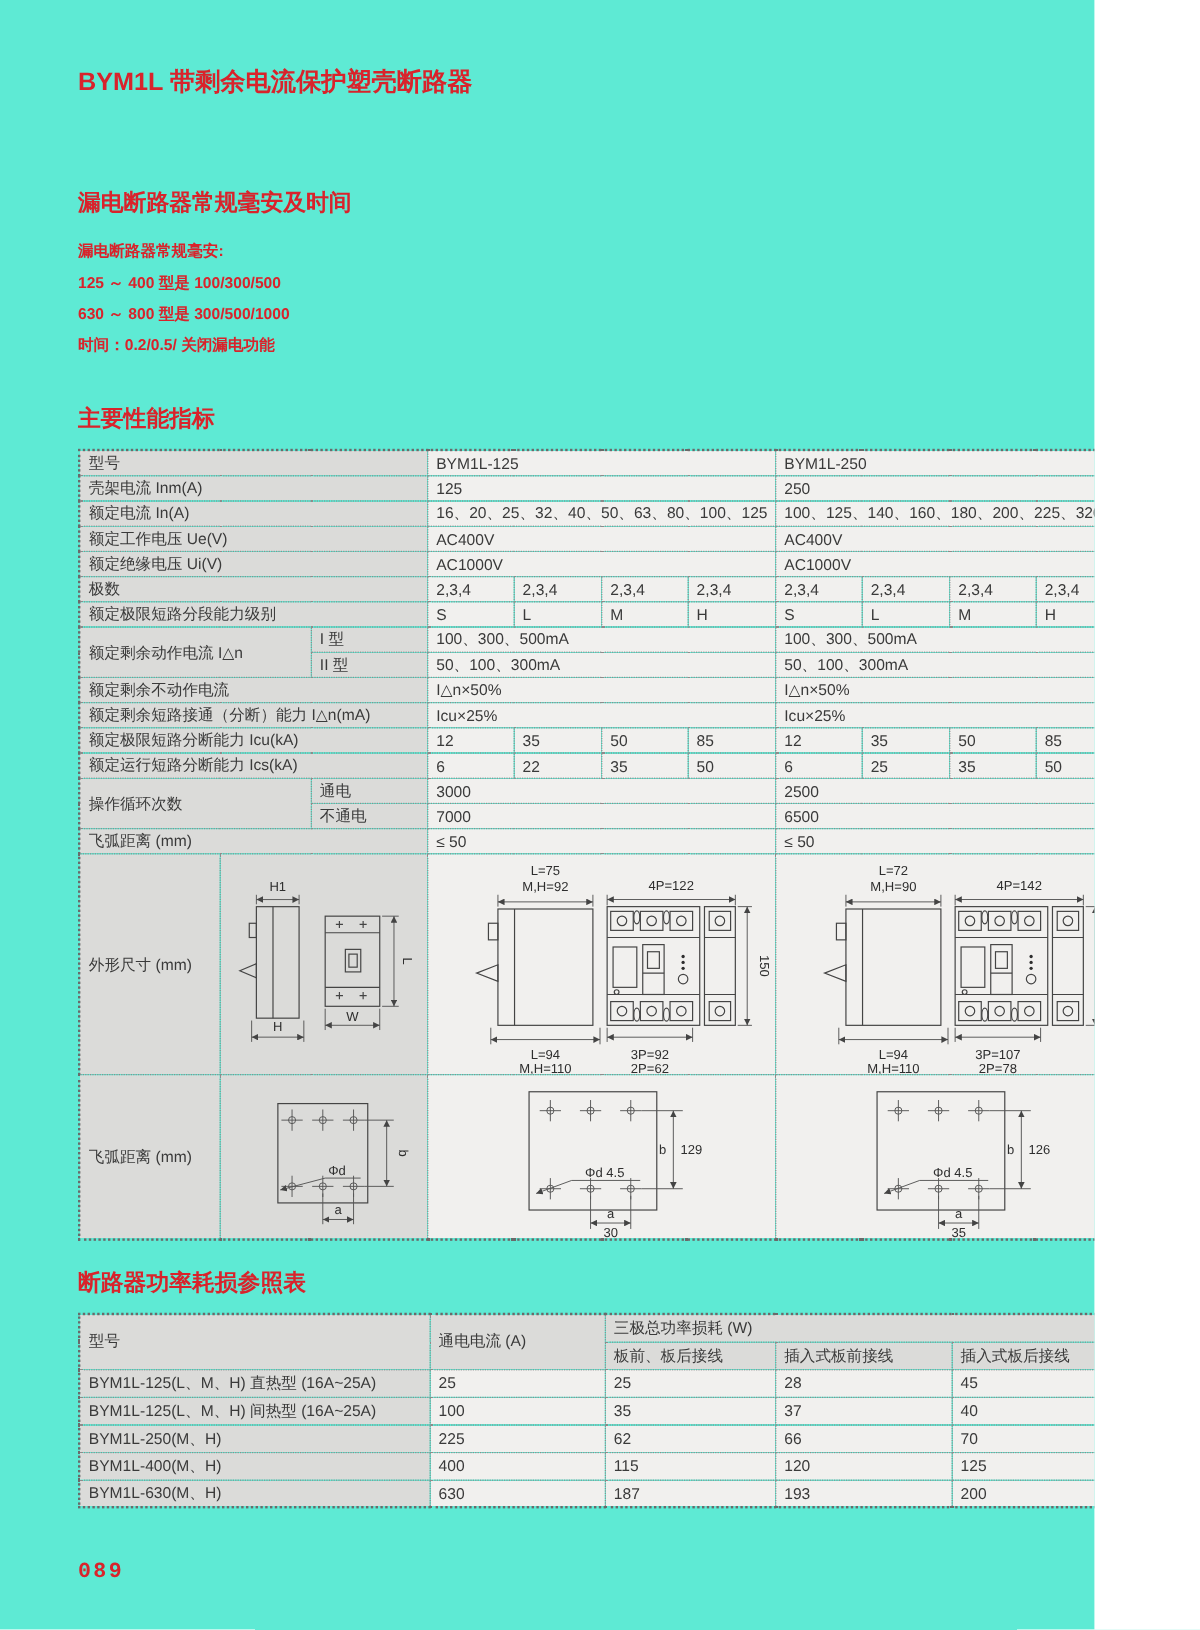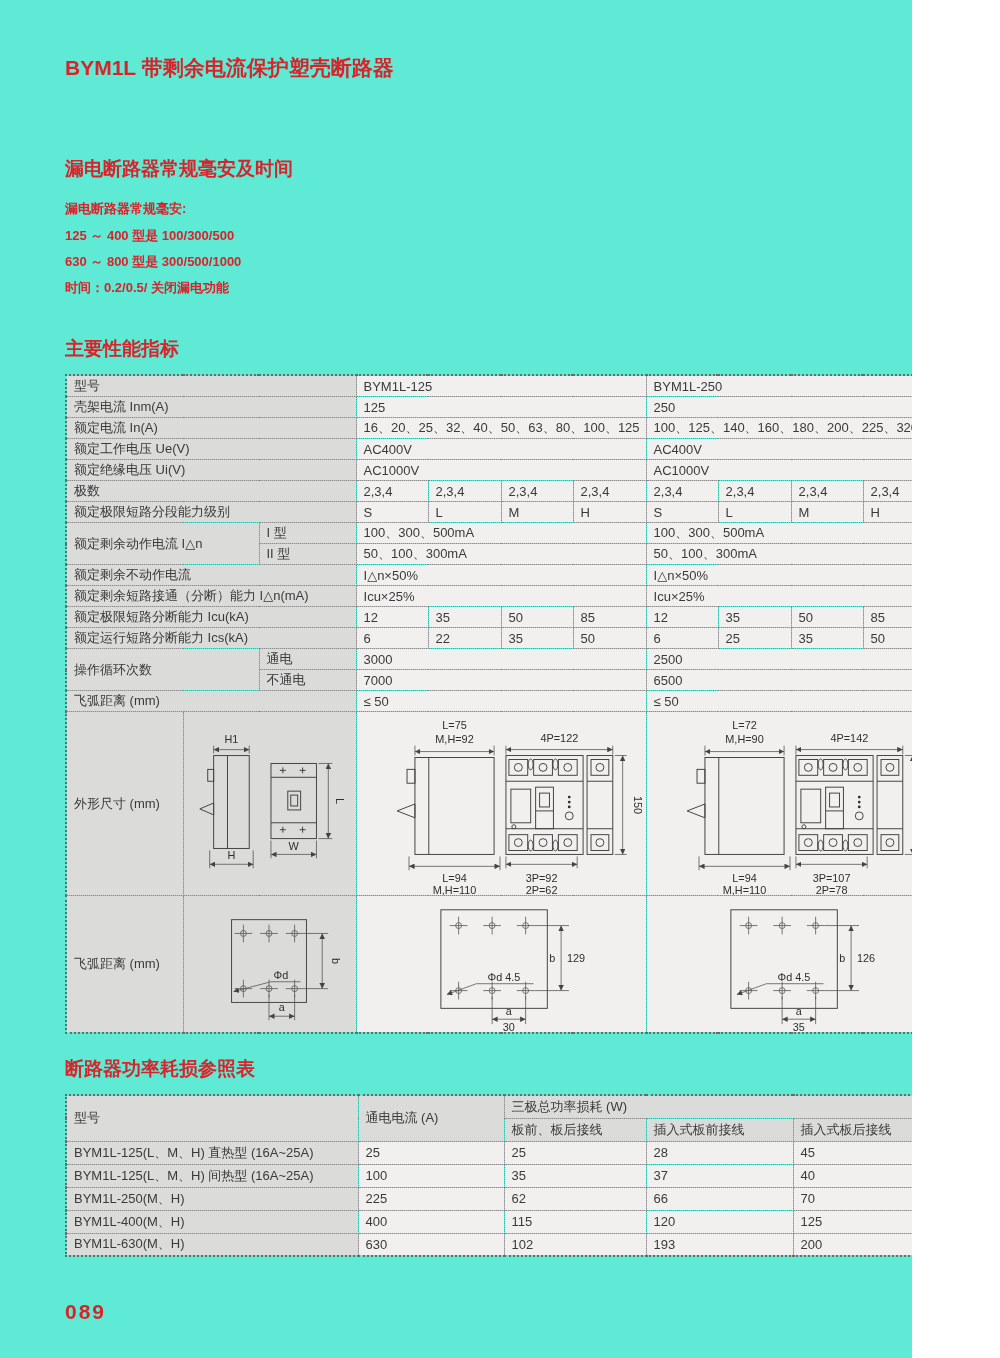--- a/index.html
+++ b/index.html
@@ -499,7 +499,7 @@
     <tr>
       <td class="lb">BYM1L-630(M、H)</td>
       <td class="vl">630</td>
-      <td class="vl">102</td>
+      <td class="vl">187</td>
       <td class="vl">193</td>
       <td class="vl">200</td>
     </tr>

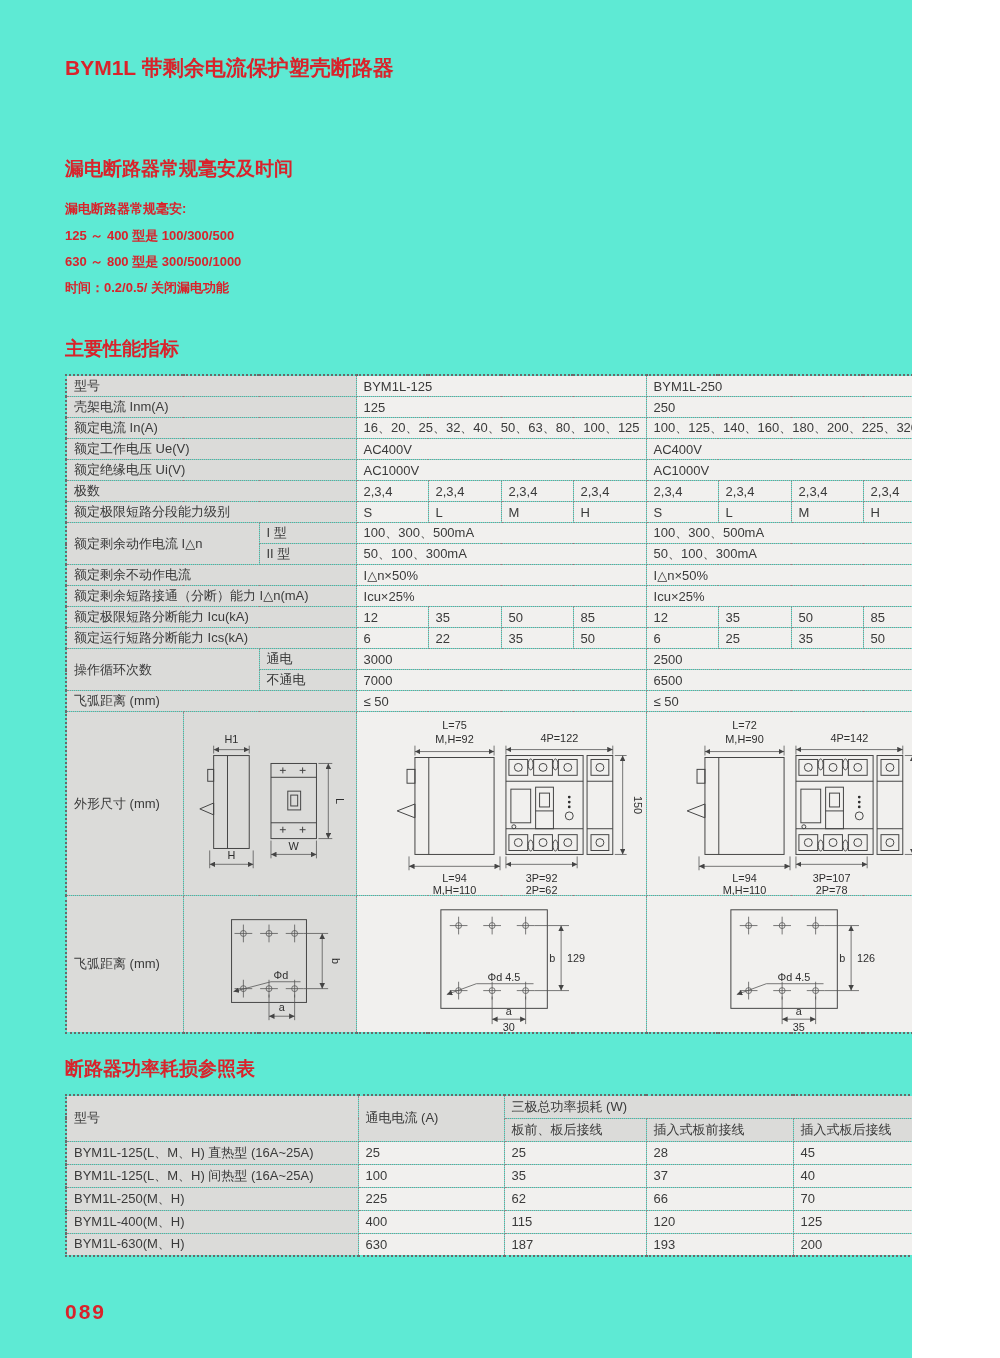--- a/index.html
+++ b/index.html
@@ -15,7 +15,7 @@
   #h-spec  { left:65px; top:336px; }
   #h-power { left:65px; top:1056px;text-align:right; }
   .red-line { position:absolute; left:65px; font-size:13px; font-weight:bold; color:var(--red); }
-  .page-num { left:65px; top:1300px; font-size:21px; font-weight:bold; color:var(--red); letter-spacing:2px; }
+  .page-num { left:65px; top:1300px; font-size:18px; font-weight:bold; color:var(--red); letter-spacing:2px;font-family:Liberation Mono, monospace; }
   table.datatable { position:absolute; border-collapse:collapse; table-layout:fixed;
                     border:2px dotted #6a6a6a; font-size:13px; }
   #spec-table  { left:65px; top:374px; width:870px; }

